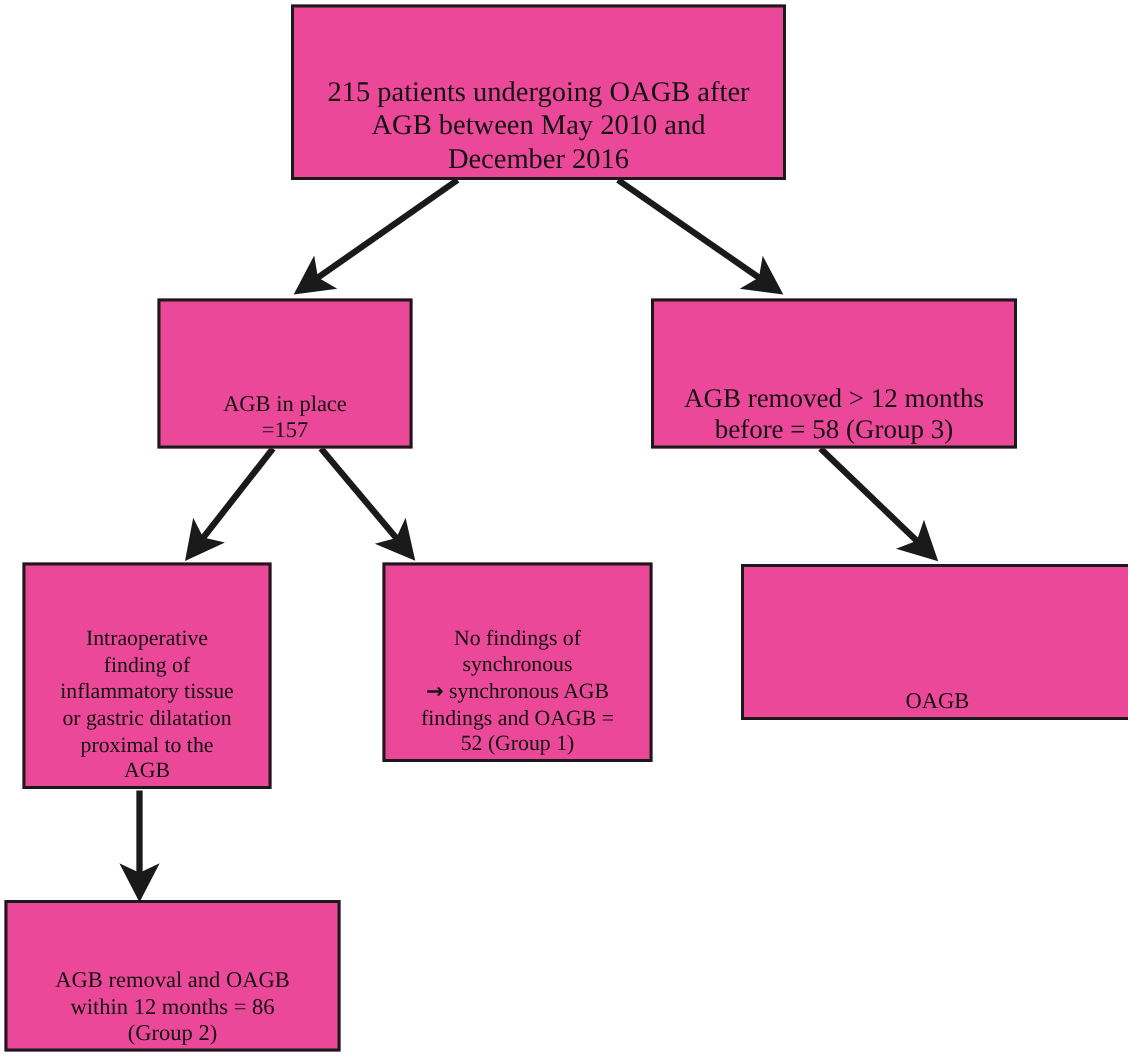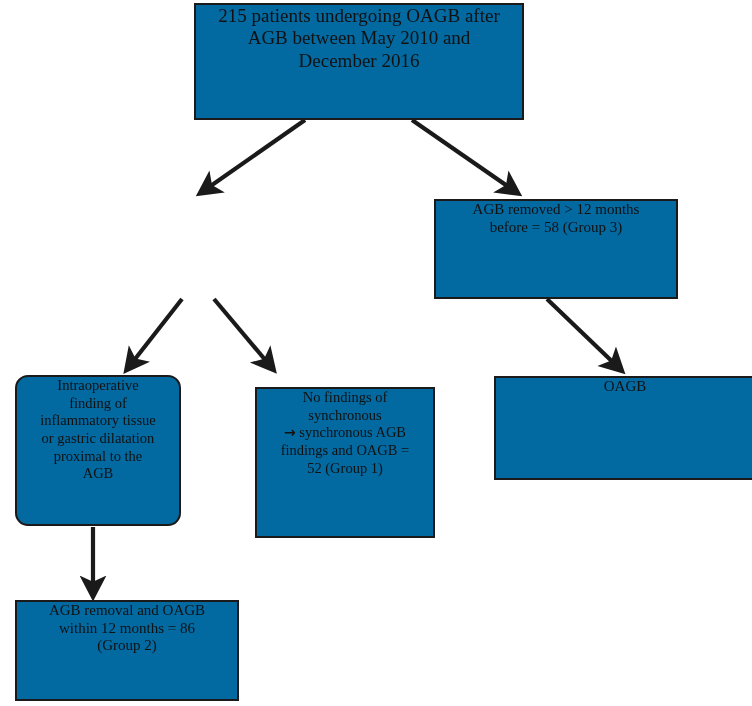--- a/index.html
+++ b/index.html
@@ -27,9 +27,9 @@
     position: absolute;
     box-sizing: border-box;
     border: 2px solid #1a1a1a;
-    background: #0369a1;
+    background: #ec4899;
     display: flex;
-    align-items: flex-start;
+    align-items: flex-end;
     justify-content: center;
     text-align: center;
     color: #111111;

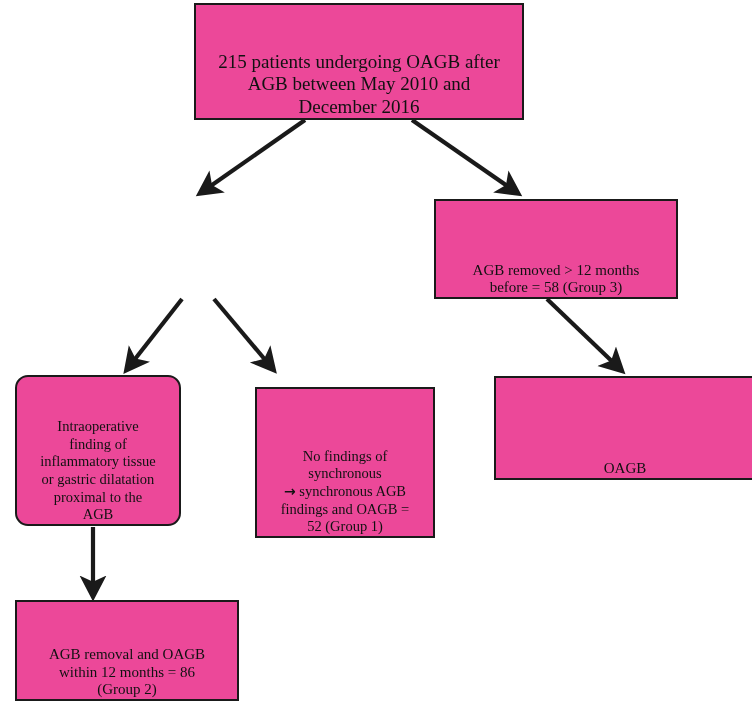--- a/index.html
+++ b/index.html
@@ -85,6 +85,10 @@
 December 2016</span>
   </div>
 
+  <div class="node" id="node-inplace">
+    <span class="txt">AGB in place
+=157</span>
+  </div>
 
   <div class="node" id="node-removed">
     <span class="txt">AGB removed &gt; 12 months

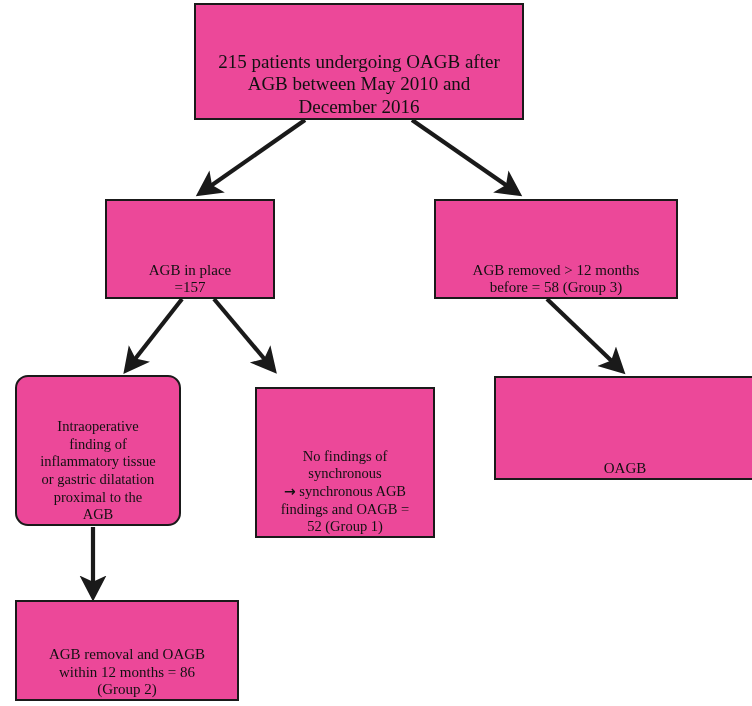--- a/index.html
+++ b/index.html
@@ -44,7 +44,7 @@
   
   #node-root      { left: 194px; top: 3px;   width: 330px; height: 117px; font-size: 19px; }
   #node-inplace   { left: 105px; top: 199px; width: 170px; height: 100px; font-size: 15px; }
-  #node-removed   { left: 434px; top: 199px; width: 244px; height: 100px; font-size: 15px; }
+  #node-removed   { left: 434px; top: 199px; width: 244px; height: 100px; font-size: 18px; }
   #node-intraop   { left: 15px;  top: 375px; width: 166px; height: 151px; font-size: 14.5px; border-radius: 13px; }
   #node-nofind    { left: 255px; top: 387px; width: 180px; height: 151px; font-size: 14.5px; }
   #node-oagb      { left: 494px; top: 376px; width: 262px; height: 104px; font-size: 15px; }

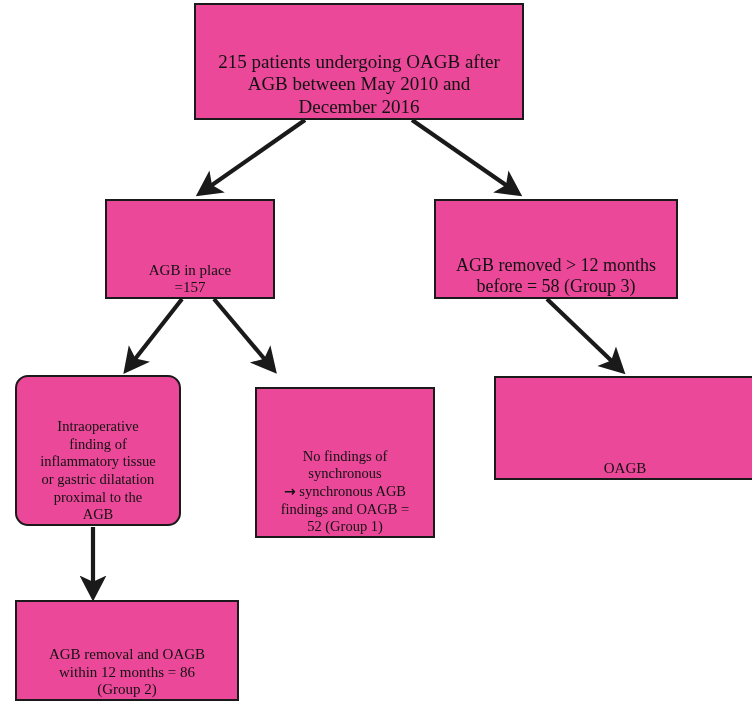--- a/index.html
+++ b/index.html
@@ -45,7 +45,7 @@
   #node-root      { left: 194px; top: 3px;   width: 330px; height: 117px; font-size: 19px; }
   #node-inplace   { left: 105px; top: 199px; width: 170px; height: 100px; font-size: 15px; }
   #node-removed   { left: 434px; top: 199px; width: 244px; height: 100px; font-size: 18px; }
-  #node-intraop   { left: 15px;  top: 375px; width: 166px; height: 151px; font-size: 14.5px; border-radius: 13px; }
+  #node-intraop   { left: 15px;  top: 375px; width: 166px; height: 151px; font-size: 14.5px; }
   #node-nofind    { left: 255px; top: 387px; width: 180px; height: 151px; font-size: 14.5px; }
   #node-oagb      { left: 494px; top: 376px; width: 262px; height: 104px; font-size: 15px; }
   #node-group2    { left: 15px;   top: 600px; width: 224px; height: 101px; font-size: 15px; }

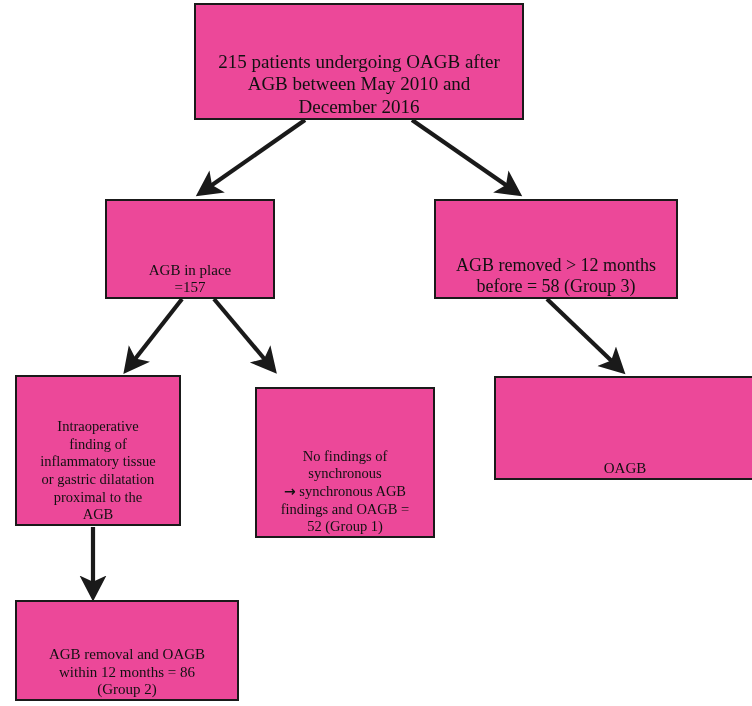--- a/index.html
+++ b/index.html
@@ -46,7 +46,7 @@
   #node-inplace   { left: 105px; top: 199px; width: 170px; height: 100px; font-size: 15px; }
   #node-removed   { left: 434px; top: 199px; width: 244px; height: 100px; font-size: 18px; }
   #node-intraop   { left: 15px;  top: 375px; width: 166px; height: 151px; font-size: 14.5px; }
-  #node-nofind    { left: 255px; top: 387px; width: 180px; height: 151px; font-size: 14.5px; }
+  #node-nofind    { left: 255px; top: 375px; width: 180px; height: 133px; font-size: 14.5px; }
   #node-oagb      { left: 494px; top: 376px; width: 262px; height: 104px; font-size: 15px; }
   #node-group2    { left: 15px;   top: 600px; width: 224px; height: 101px; font-size: 15px; }
 

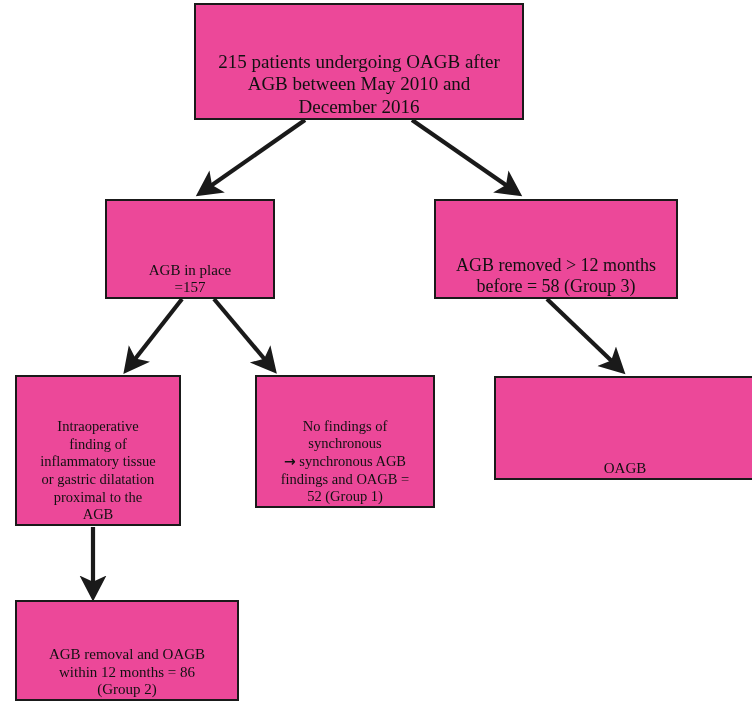--- a/index.html
+++ b/index.html
@@ -48,7 +48,7 @@
   #node-intraop   { left: 15px;  top: 375px; width: 166px; height: 151px; font-size: 14.5px; }
   #node-nofind    { left: 255px; top: 375px; width: 180px; height: 133px; font-size: 14.5px; }
   #node-oagb      { left: 494px; top: 376px; width: 262px; height: 104px; font-size: 15px; }
-  #node-group2    { left: 15px;   top: 600px; width: 224px; height: 101px; font-size: 15px; }
+  #node-group2    { left: 3px;   top: 600px; width: 224px; height: 101px; font-size: 15px; }
 
   #node-nofind .txt { line-height: 1.22; }
   #node-intraop .txt { line-height: 1.22; }

